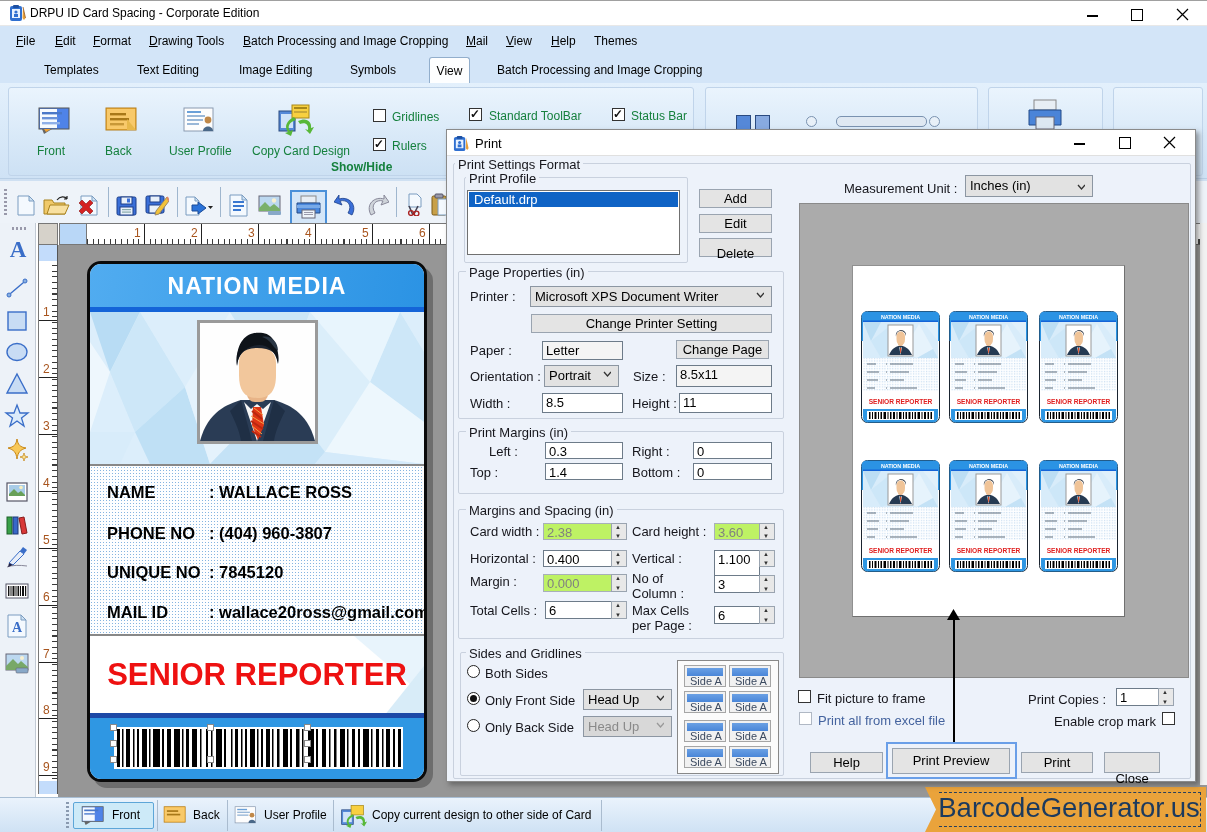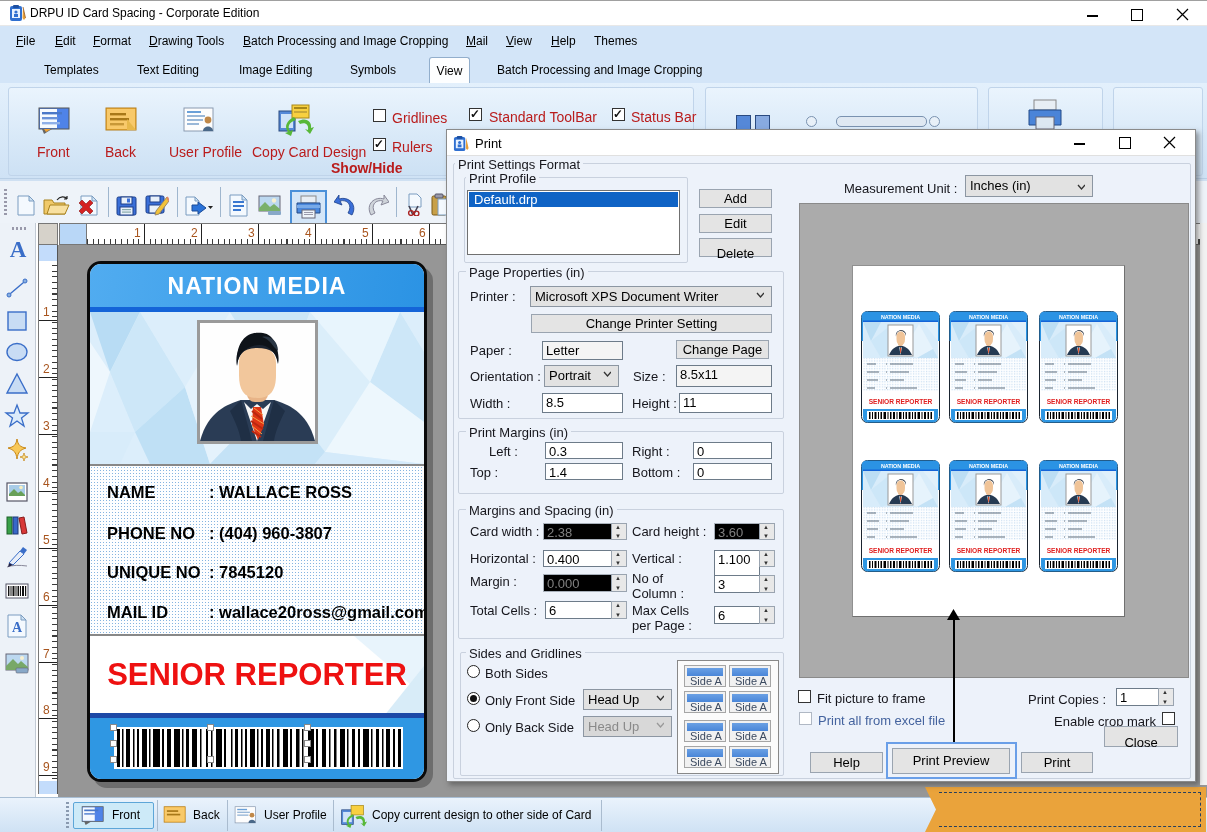--- a/index.html
+++ b/index.html
@@ -15,7 +15,7 @@
 #activetab { left:429px; top:1px; width:41px; height:26px; background:#fdfeff; border:1px solid #92aecc; border-bottom:none; border-radius:3px 3px 0 0; text-align:center; padding-top:6px; font-size:12px;}
 #ribbon { left:0; top:83px; width:1207px; height:96px; background:linear-gradient(#e3f0fc,#cfe2f5); border-bottom:1px solid #b9cfe6; }
 .rgroup { position:absolute; border:1px solid #c0d4ea; border-radius:3px; background:linear-gradient(#eaf4fd 0%, #d9e9f8 55%, #cde1f4 100%); }
-.rlabel { position:absolute; font-size:14px; color:#b91c1c; }
+.rlabel { position:absolute; font-size:12px; color:#15803d; }
 .cb { position:absolute; width:13px; height:13px; background:#fff; border:1px solid #333; }
 .cb.checked::after { content:"✓"; position:absolute; left:0px; top:-2px; font-size:12px; color:#111; font-weight:bold;}
 #toolbar { left:0; top:179px; width:1207px; height:44px; background:#eef3f9; border-top:2px solid #cfe0f2; }

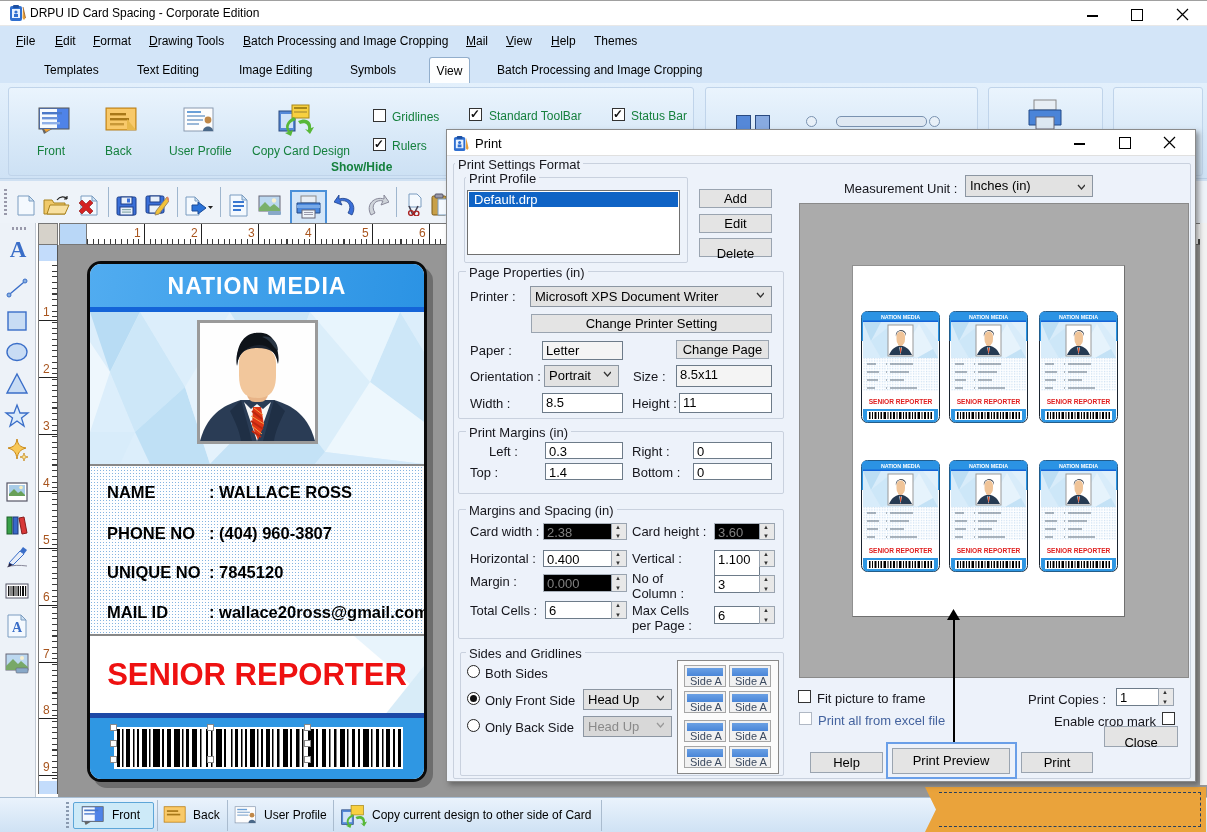--- a/index.html
+++ b/index.html
@@ -31,7 +31,7 @@
 .dlabel { position:absolute; font-size:13px; color:#16161c; white-space:nowrap; }
 .btn { position:absolute; background:#e4e4e4; border:1px solid #9aa4b0; font-size:13px; color:#000; text-align:center; }
 .inp { position:absolute; background:#fff; border:1px solid #6d7b89; font-size:13px; color:#000; padding:1px 3px; }
-.inp.gray { background:#000000; color:#808080; border-color:#a8b0ba;}
+.inp.gray { background:#bef264; color:#808080; border-color:#a8b0ba;}
 .dd { position:absolute; background:#e2e2e2; border:1px solid #8c96a2; font-size:13px; color:#000; padding:2px 4px; }
 .dd .chev { position:absolute; right:7px; top:4px; width:8px; height:8px; }
 .spin { position:absolute; width:16px; background:#e8e8e8; border:1px solid #9aa4b0; }

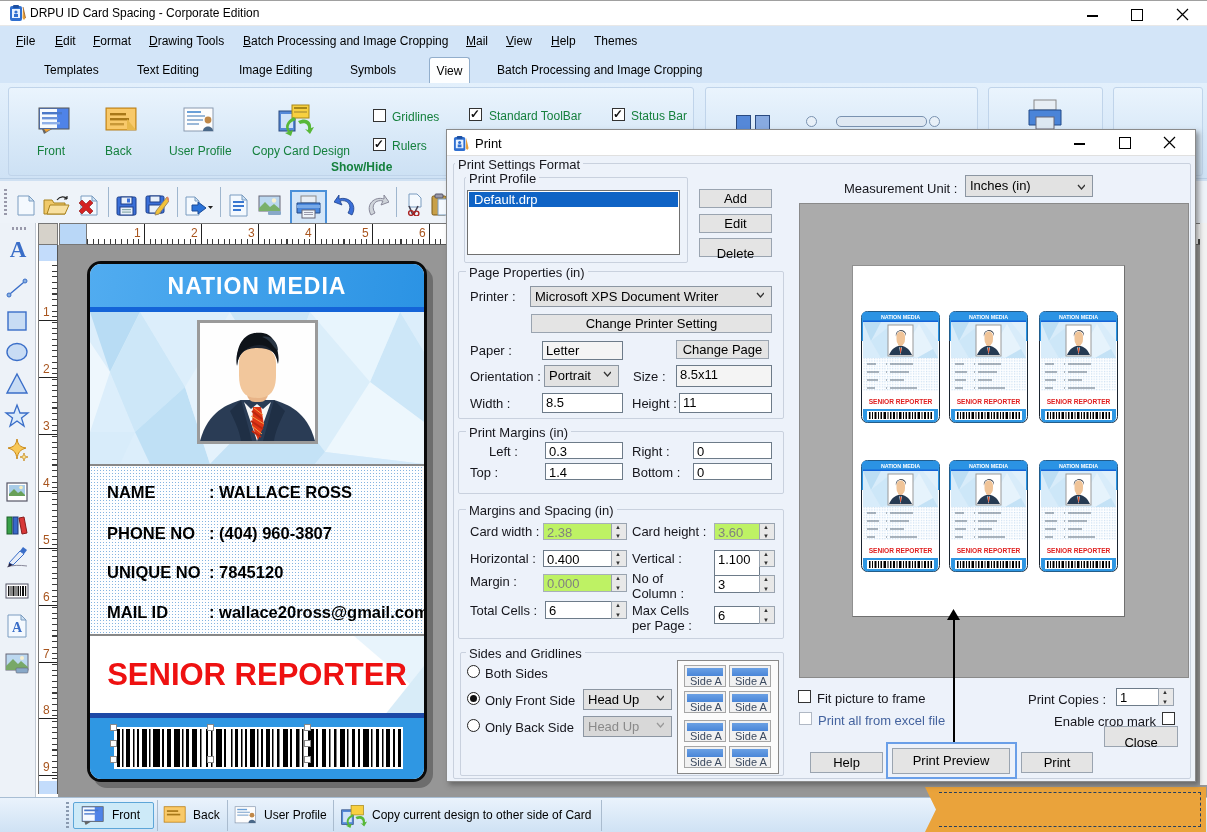--- a/index.html
+++ b/index.html
@@ -730,7 +730,7 @@
   <div class="abs" style="left:439px;top:612px;width:131px;height:37px;border:2px solid #6a9fe8;background:#edf2fa;"></div>
   <div class="btn" style="left:445px;top:618px;width:118px;height:26px;padding-top:4px;">Print Preview</div>
   <div class="btn" style="left:574px;top:622px;width:72px;height:21px;padding-top:2px;">Print</div>
-  <div class="btn" style="left:657px;top:596px;width:74px;height:21px;padding-top:8px;">Close</div>
+  <div class="btn" style="left:657px;top:622px;width:56px;height:21px;padding-top:18px;">Close</div>
 </div>
 
 </body></html>

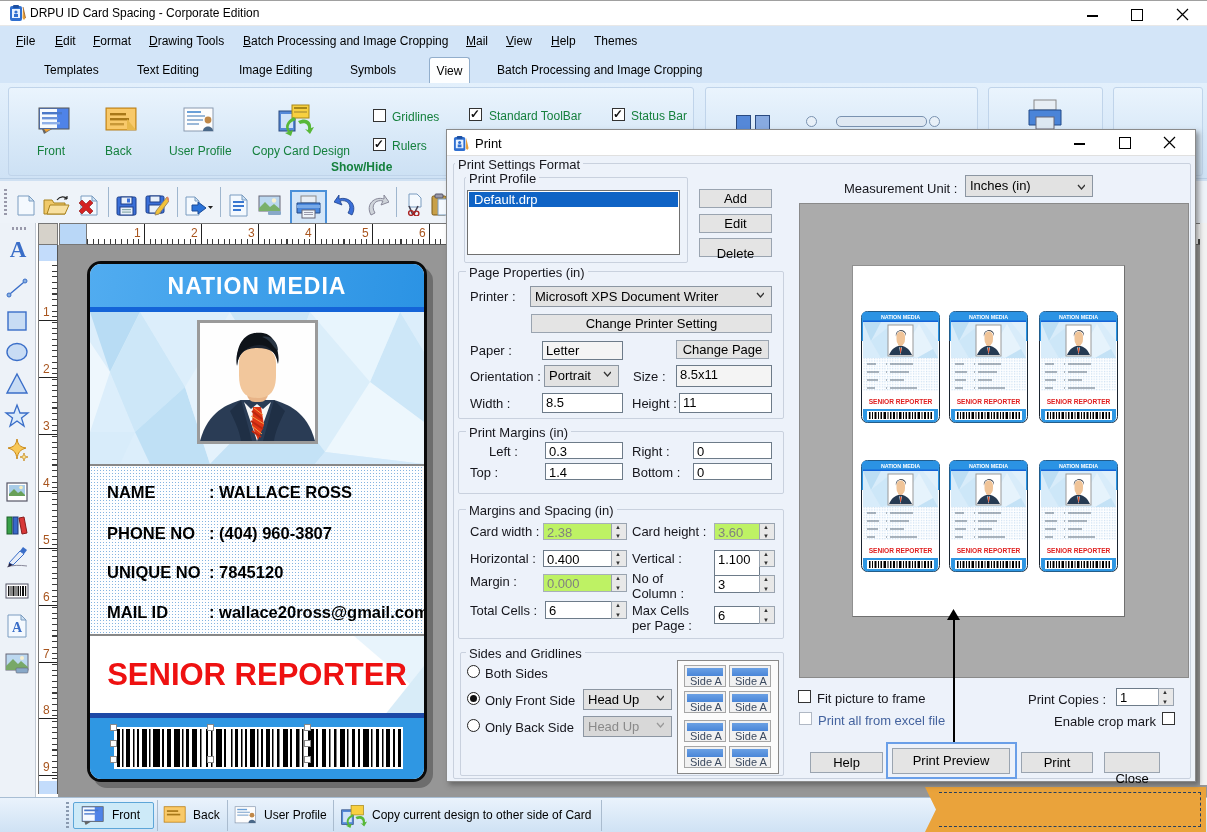--- a/index.html
+++ b/index.html
@@ -511,6 +511,7 @@
 
 <div class="abs" id="banner">
 <div class="abs" style="left:14px;top:5px;right:5px;bottom:5px;border-top:1.5px dashed #27405e;border-bottom:1.5px dashed #27405e;border-right:1.5px dashed #27405e;"></div>
+<div class="abs" style="left:12px;top:5px;width:264px;text-align:center;font-size:27.5px;color:#1c3a5e;">BarcodeGenerator.us</div>
 </div>
 
 <div class="abs" id="dialog">

